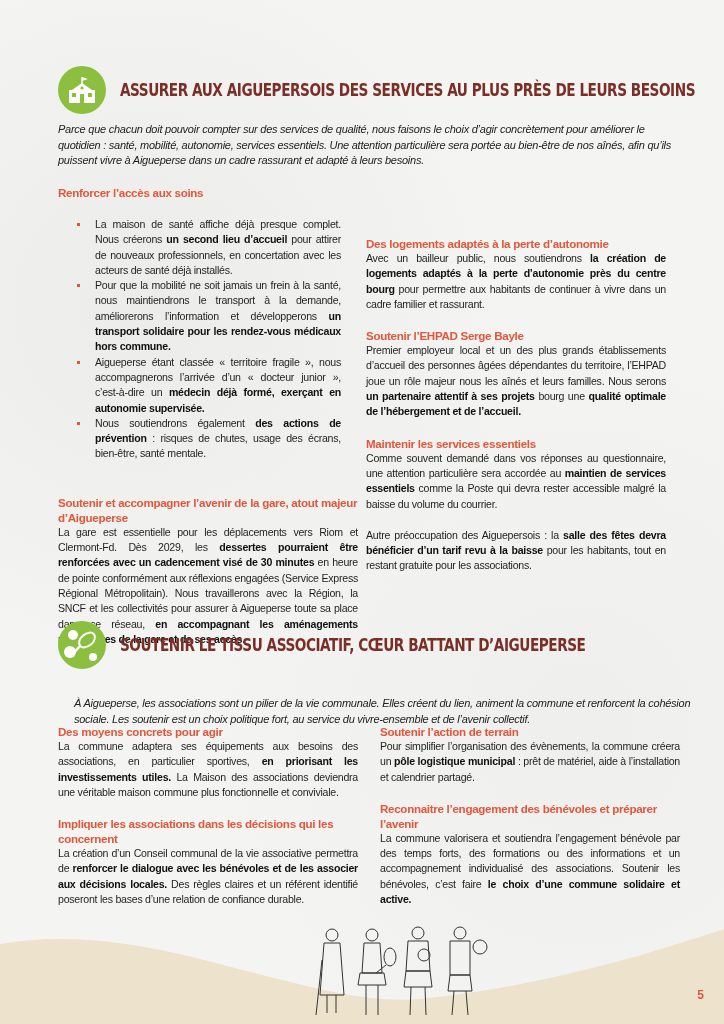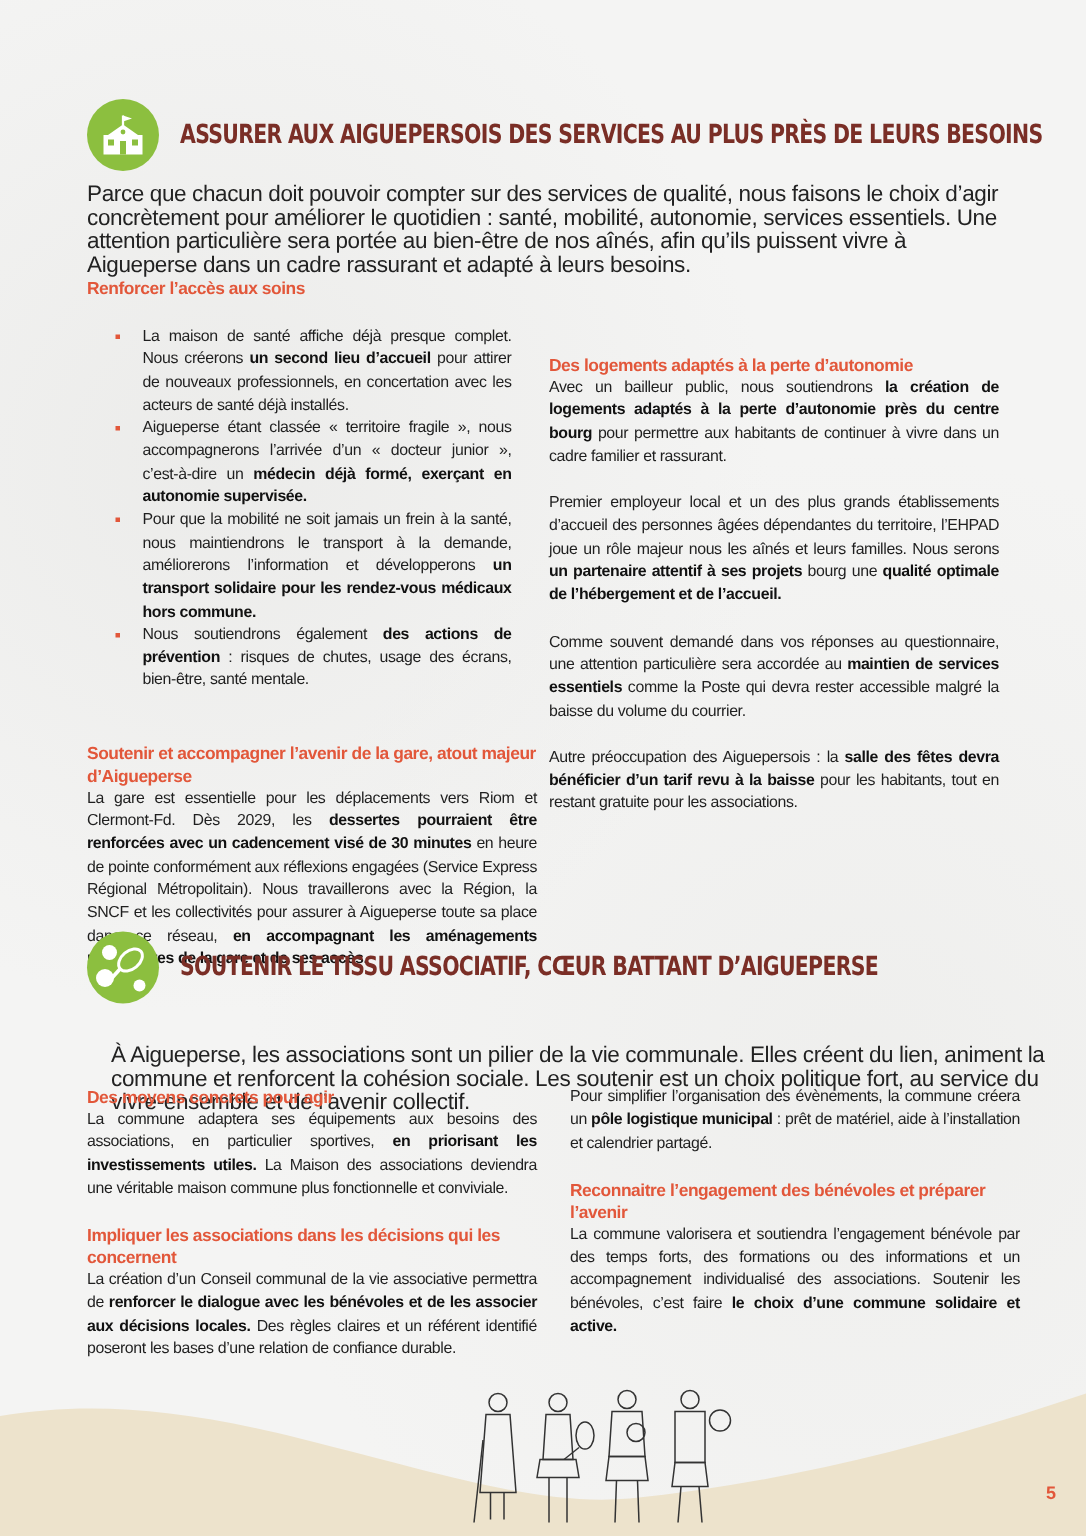--- a/index.html
+++ b/index.html
@@ -21,7 +21,7 @@
     white-space:nowrap; text-transform:uppercase;
   }
   .intro {
-    position:absolute; left:58px; width:620px; font-size:15px; line-height:15.5px;
+    position:absolute; left:58px; width:620px; font-style:italic; font-size:11px; line-height:15.5px;
     letter-spacing:-0.25px; color:#222;
   }
   .col { position:absolute; width:300px; font-size:10.6px; line-height:15.3px; letter-spacing:-0.25px; text-align:justify; }

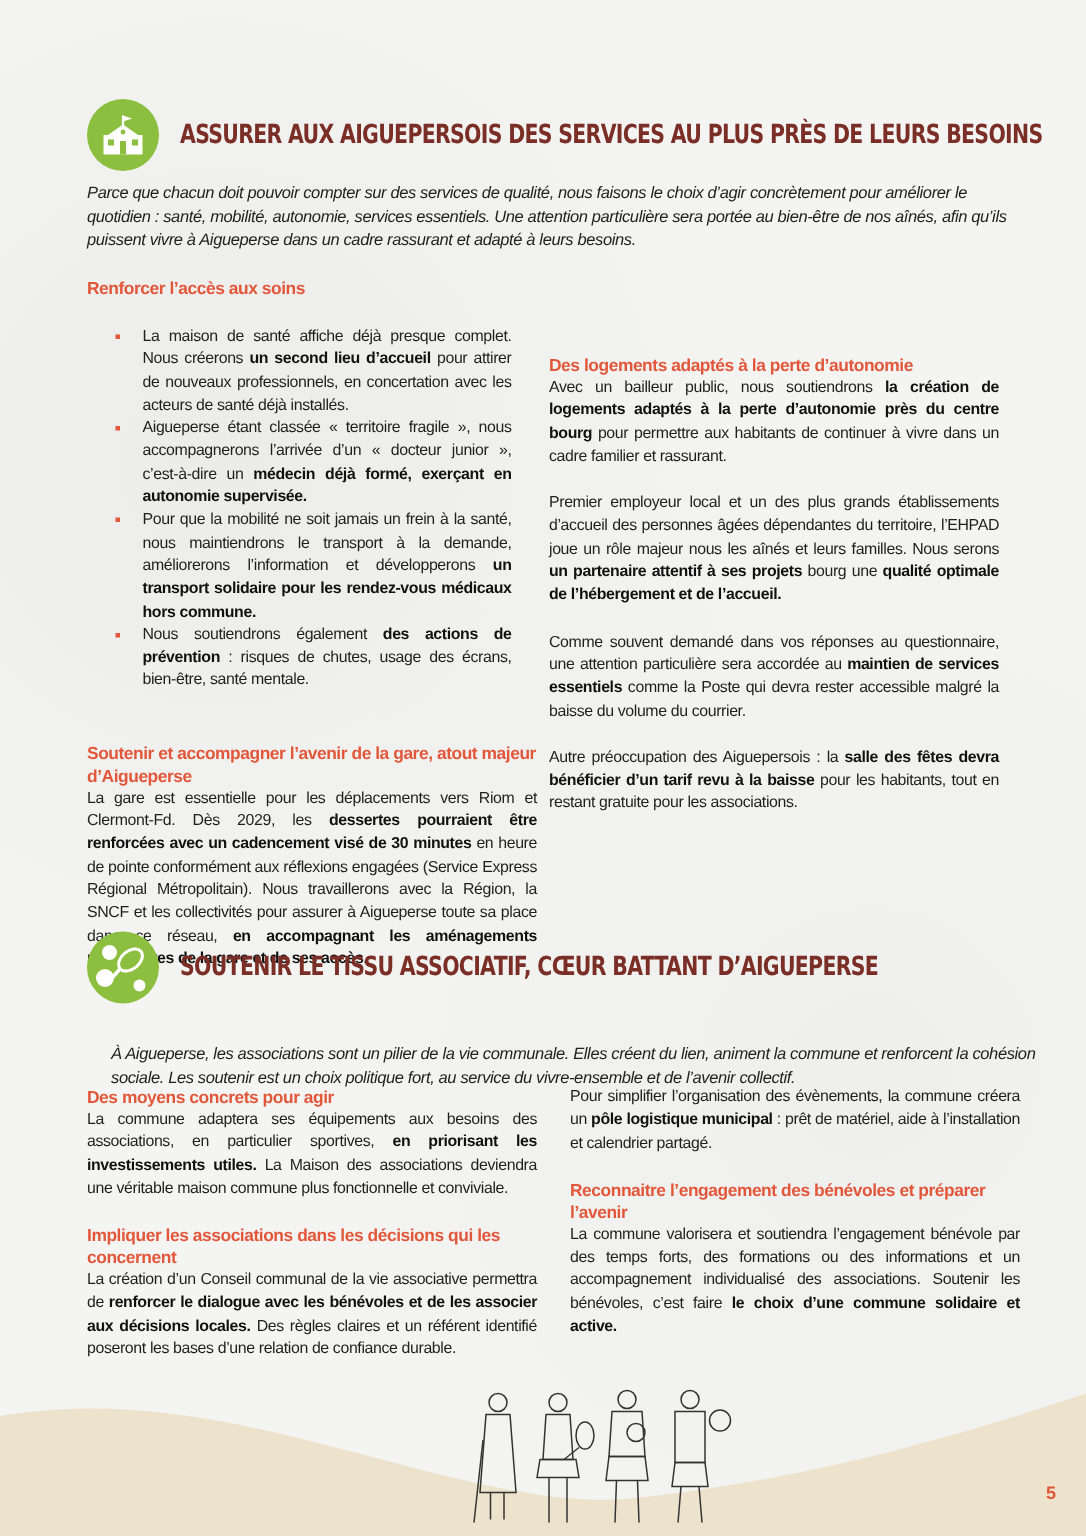--- a/index.html
+++ b/index.html
@@ -79,6 +79,7 @@
   <p class="sub">Des logements adaptés à la perte d’autonomie</p>
   <p><span>Avec un bailleur public, nous soutiendrons </span><b>la création de logements adaptés à la perte d’autonomie près du centre bourg</b><span> pour permettre aux habitants de continuer à vivre dans un cadre familier et rassurant.</span></p>
   <div class="gap"></div>
+  <p class="sub">Soutenir l’EHPAD Serge Bayle</p>
   <p><span>Premier employeur local et un des plus grands établissements d’accueil des personnes âgées dépendantes du territoire, l’EHPAD joue un rôle majeur nous les aînés et leurs familles. Nous serons </span><b>un partenaire attentif à ses projets</b><span> bourg une </span><b>qualité optimale de l’hébergement et de l’accueil.</b></p>
   <div class="gap"></div>
   <p><span>Comme souvent demandé dans vos réponses au questionnaire, une attention particulière sera accordée au </span><b>maintien de services essentiels</b><span> comme la Poste qui devra rester accessible malgré la baisse du volume du courrier.</span></p>

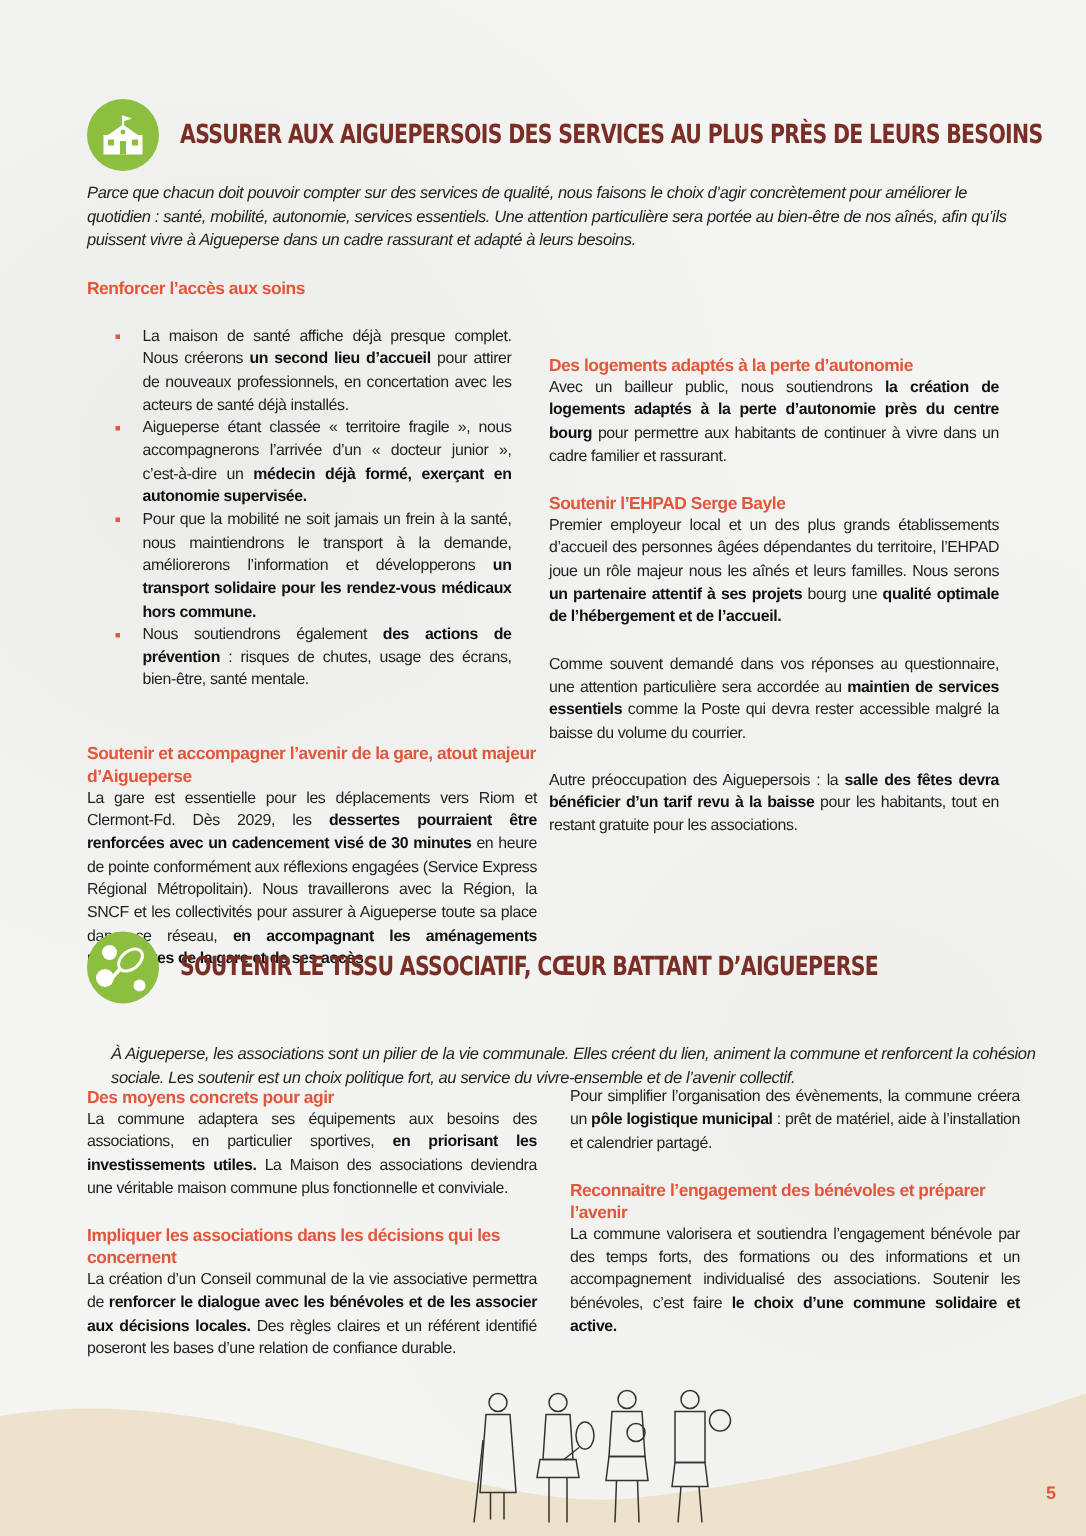--- a/index.html
+++ b/index.html
@@ -66,8 +66,8 @@
   <p class="sub">Renforcer l’accès aux soins</p>
   <ul>
     <li><span class="dot"></span><span>La maison de santé affiche déjà presque complet. Nous créerons </span><b>un second lieu d’accueil</b><span> pour attirer de nouveaux professionnels, en concertation avec les acteurs de santé déjà installés.</span></li>
+    <li><span class="dot"></span><span>Pour que la mobilité ne soit jamais un frein à la santé, nous maintiendrons le transport à la demande, améliorerons l’information et développerons </span><b>un transport solidaire pour les rendez-vous médicaux hors commune.</b><span></span></li>
     <li><span class="dot"></span><span>Aigueperse étant classée « territoire fragile », nous accompagnerons l’arrivée d’un « docteur junior », c’est-à-dire un </span><b>médecin déjà formé, exerçant en autonomie supervisée.</b><span></span></li>
-    <li><span class="dot"></span><span>Pour que la mobilité ne soit jamais un frein à la santé, nous maintiendrons le transport à la demande, améliorerons l’information et développerons </span><b>un transport solidaire pour les rendez-vous médicaux hors commune.</b><span></span></li>
     <li><span class="dot"></span><span>Nous soutiendrons également </span><b>des actions de prévention</b><span> : risques de chutes, usage des écrans, bien-être, santé mentale.</span></li>
   </ul>
   <div class="gap"></div>

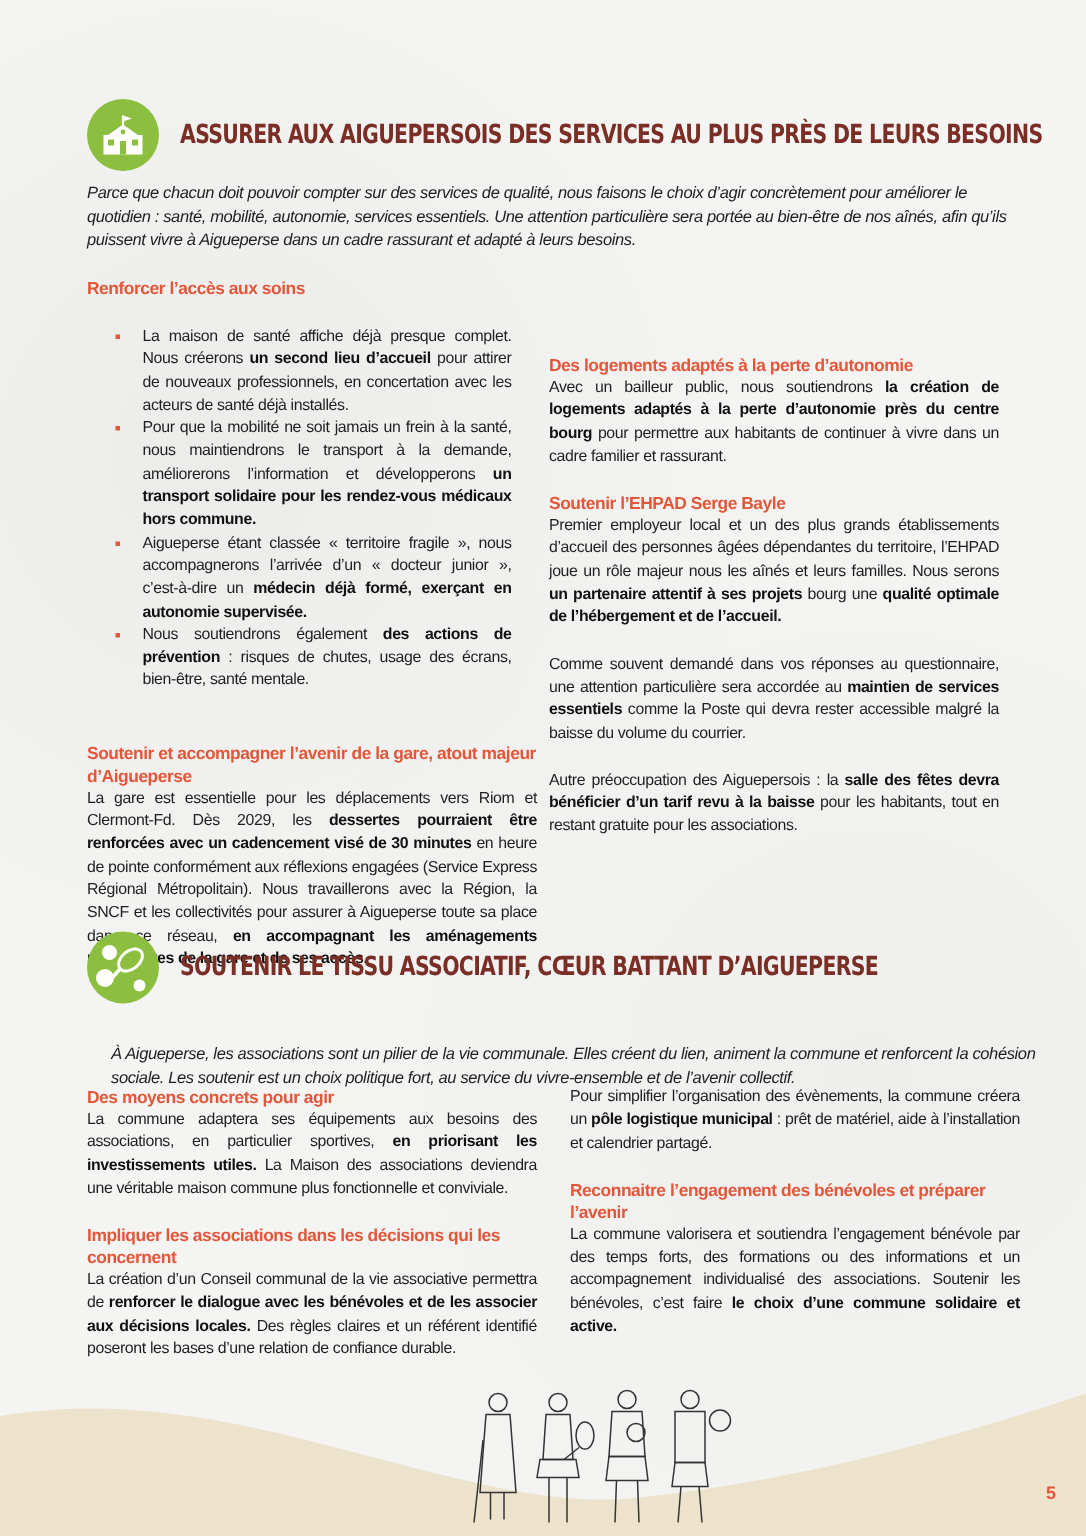--- a/index.html
+++ b/index.html
@@ -82,6 +82,7 @@
   <p class="sub">Soutenir l’EHPAD Serge Bayle</p>
   <p><span>Premier employeur local et un des plus grands établissements d’accueil des personnes âgées dépendantes du territoire, l’EHPAD joue un rôle majeur nous les aînés et leurs familles. Nous serons </span><b>un partenaire attentif à ses projets</b><span> bourg une </span><b>qualité optimale de l’hébergement et de l’accueil.</b></p>
   <div class="gap"></div>
+  <p class="sub">Maintenir les services essentiels</p>
   <p><span>Comme souvent demandé dans vos réponses au questionnaire, une attention particulière sera accordée au </span><b>maintien de services essentiels</b><span> comme la Poste qui devra rester accessible malgré la baisse du volume du courrier.</span></p>
   <div class="gap"></div>
   <p><span>Autre préoccupation des Aiguepersois : la </span><b>salle des fêtes devra bénéficier d’un tarif revu à la baisse</b><span> pour les habitants, tout en restant gratuite pour les associations.</span></p>

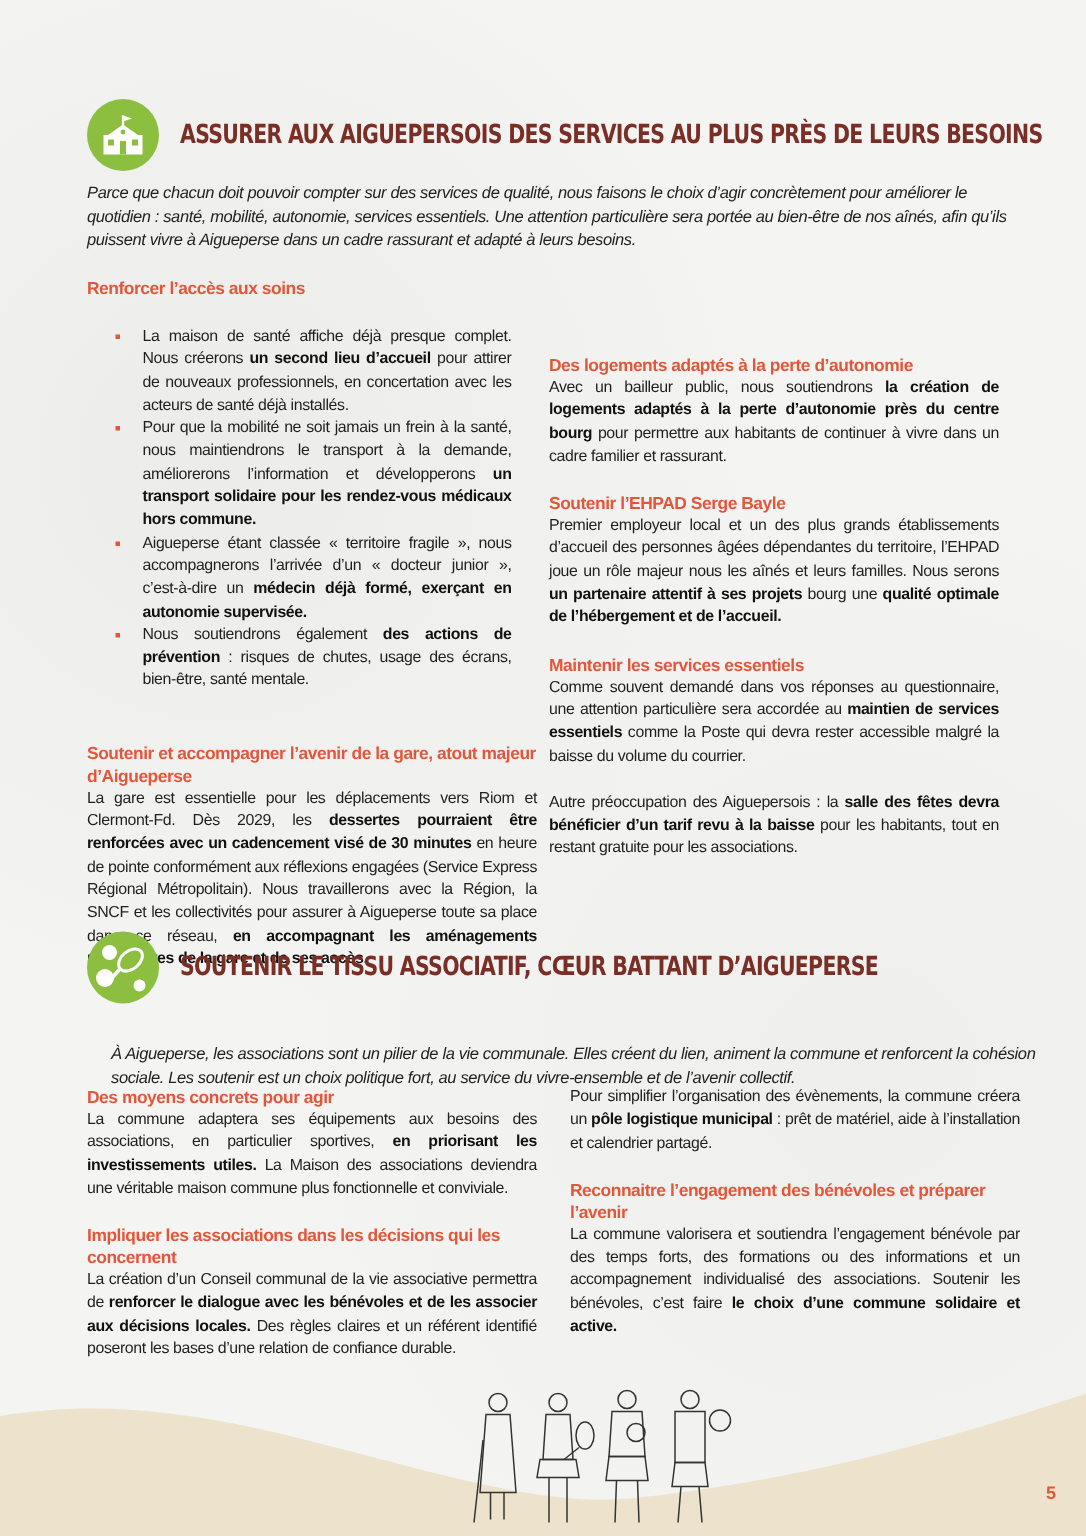--- a/index.html
+++ b/index.html
@@ -112,6 +112,7 @@
 </div>
 
 <div class="col" style="left:380px; top:724px;">
+  <p class="sub">Soutenir l’action de terrain</p>
   <p><span>Pour simplifier l’organisation des évènements, la commune créera un </span><b>pôle logistique municipal</b><span> : prêt de matériel, aide à l’installation et calendrier partagé.</span></p>
   <div class="gap"></div>
   <p class="sub">Reconnaitre l’engagement des bénévoles et préparer l’avenir</p>

